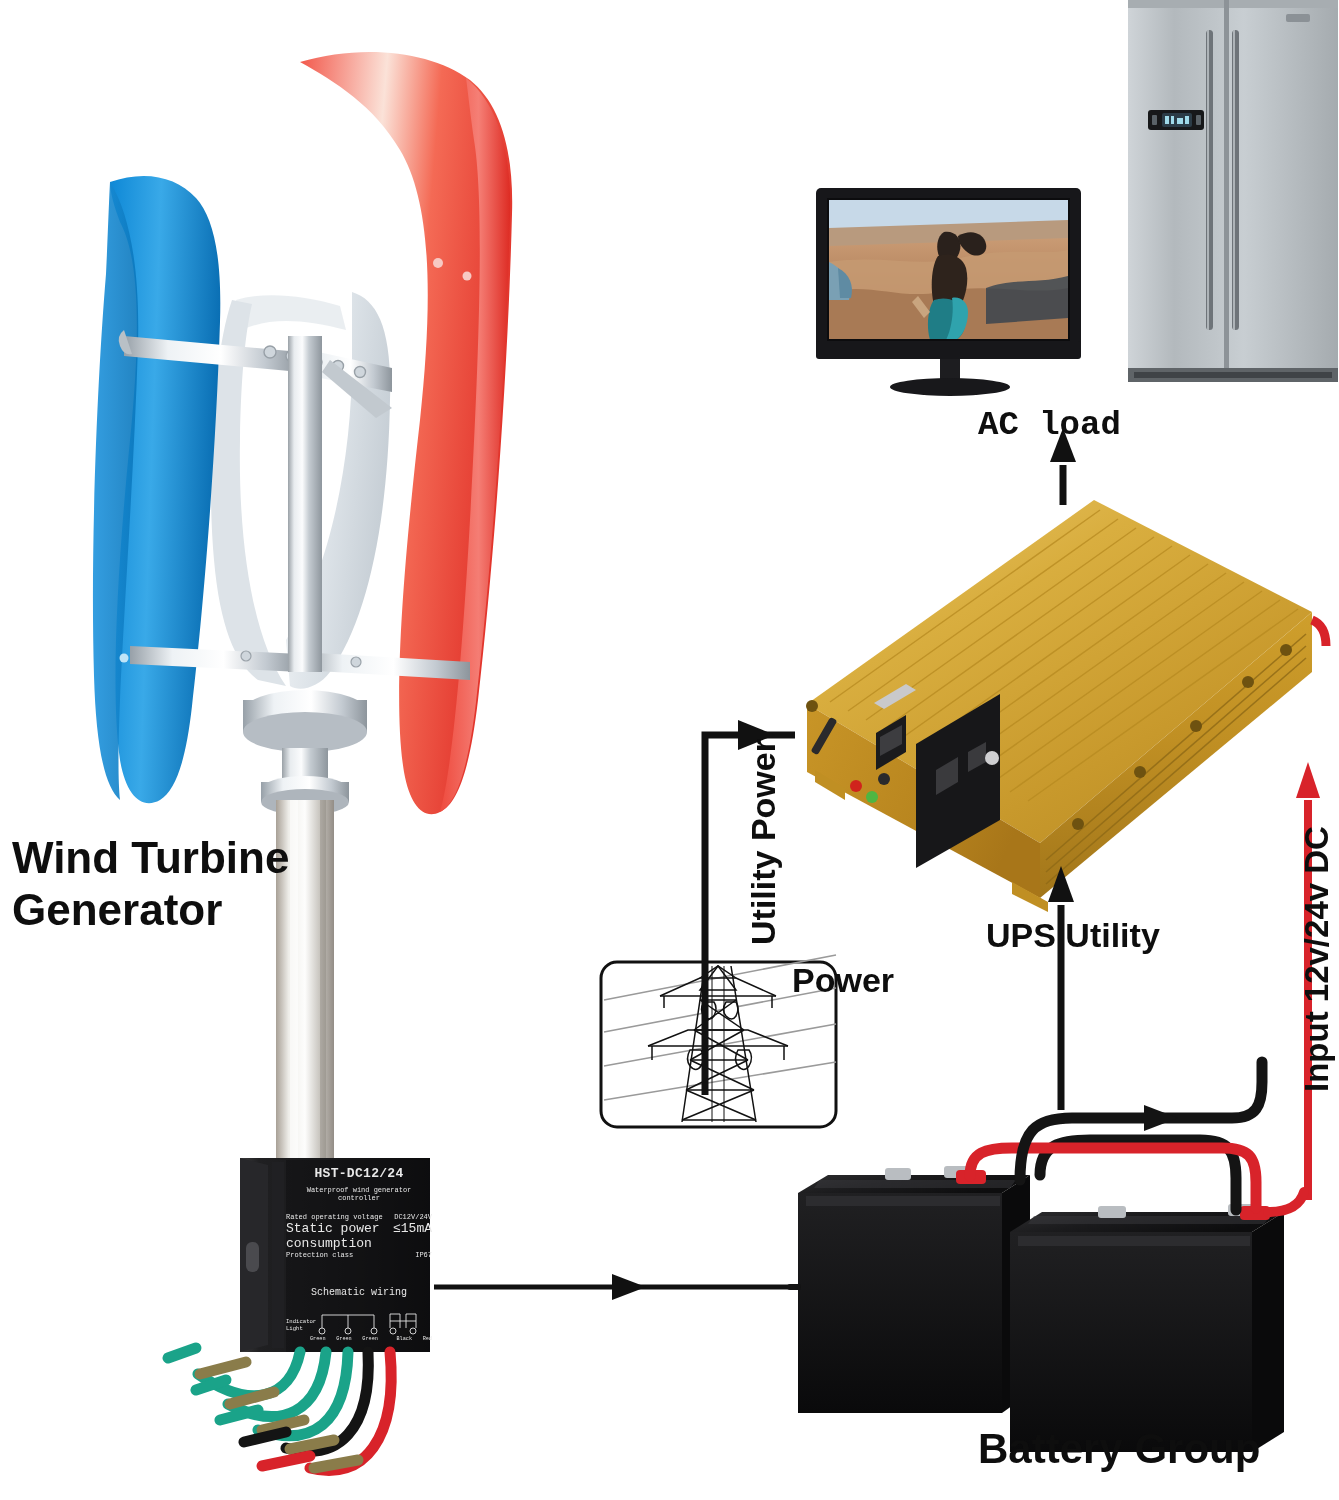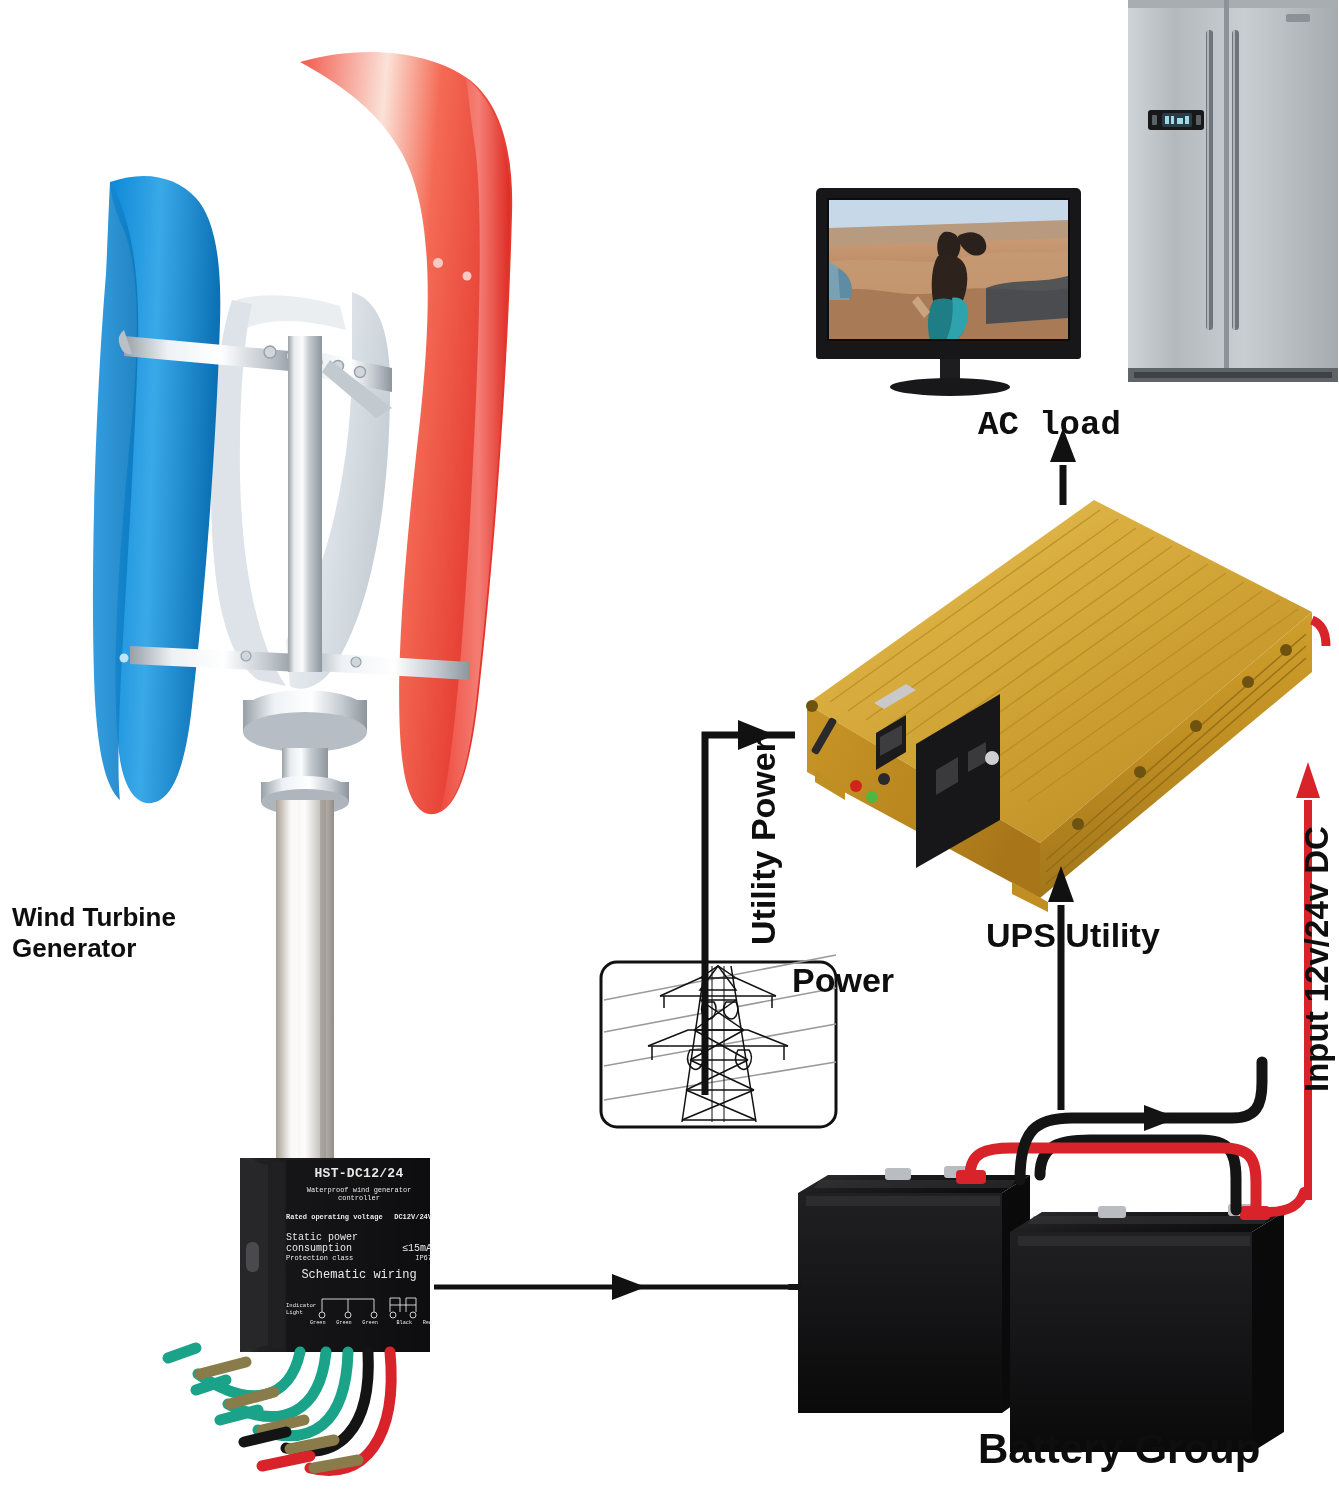--- a/index.html
+++ b/index.html
@@ -448,7 +448,7 @@
     </g>
   </svg>
 
-  <div class="lbl" style="left:12px;top:902px;font-size:26px;">Wind Turbine
+  <div class="lbl" style="left:12px;top:832px;font-size:44px;">Wind Turbine
 Generator</div>
 
 

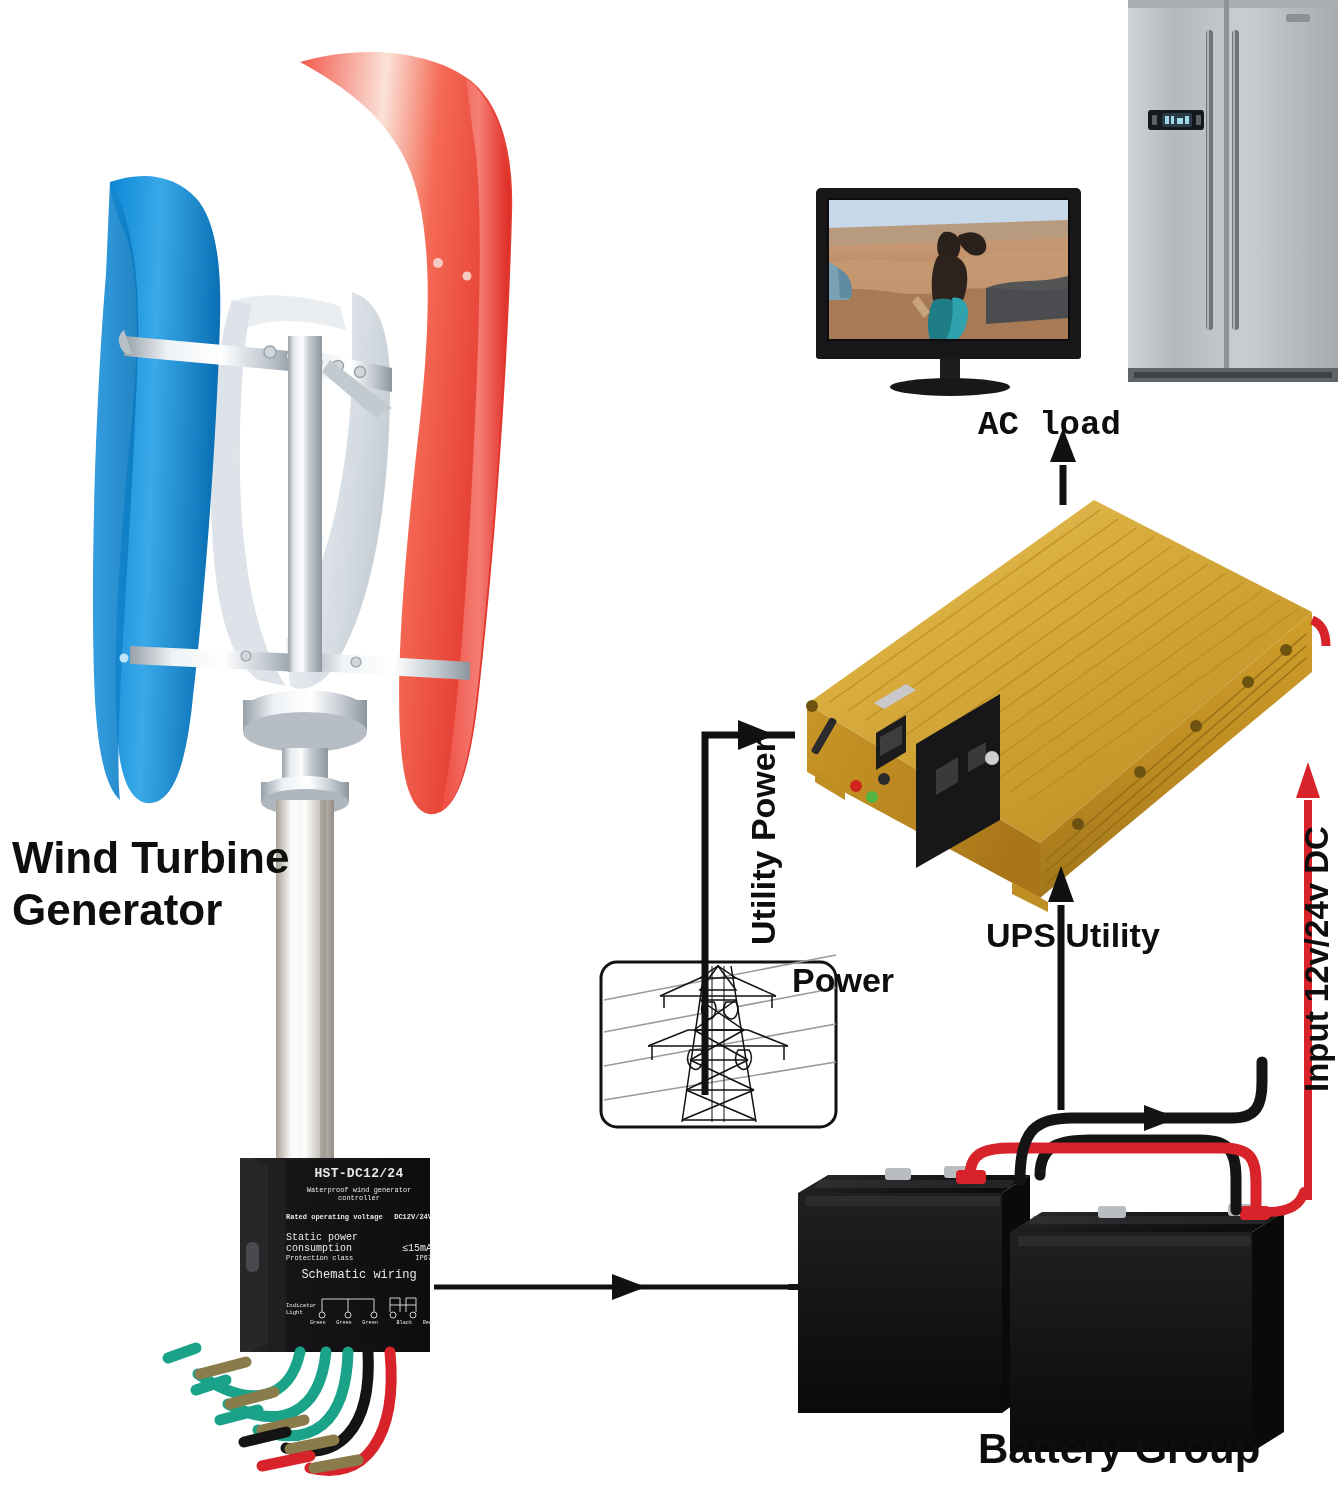--- a/index.html
+++ b/index.html
@@ -471,7 +471,7 @@
     <div style="text-align:center;font-size:7.2px;margin-top:5px;
                 transform:scaleX(0.97);">Waterproof wind generator controller</div>
 
-    <div style="display:flex;justify-content:space-between;font-size:7px;margin-top:11px;font-weight:bold;">
+    <div style="display:flex;justify-content:space-between;font-size:7px;margin-top:11px;">
       <span>Rated operating voltage</span>
       <span>DC12V/24V</span>
     </div>

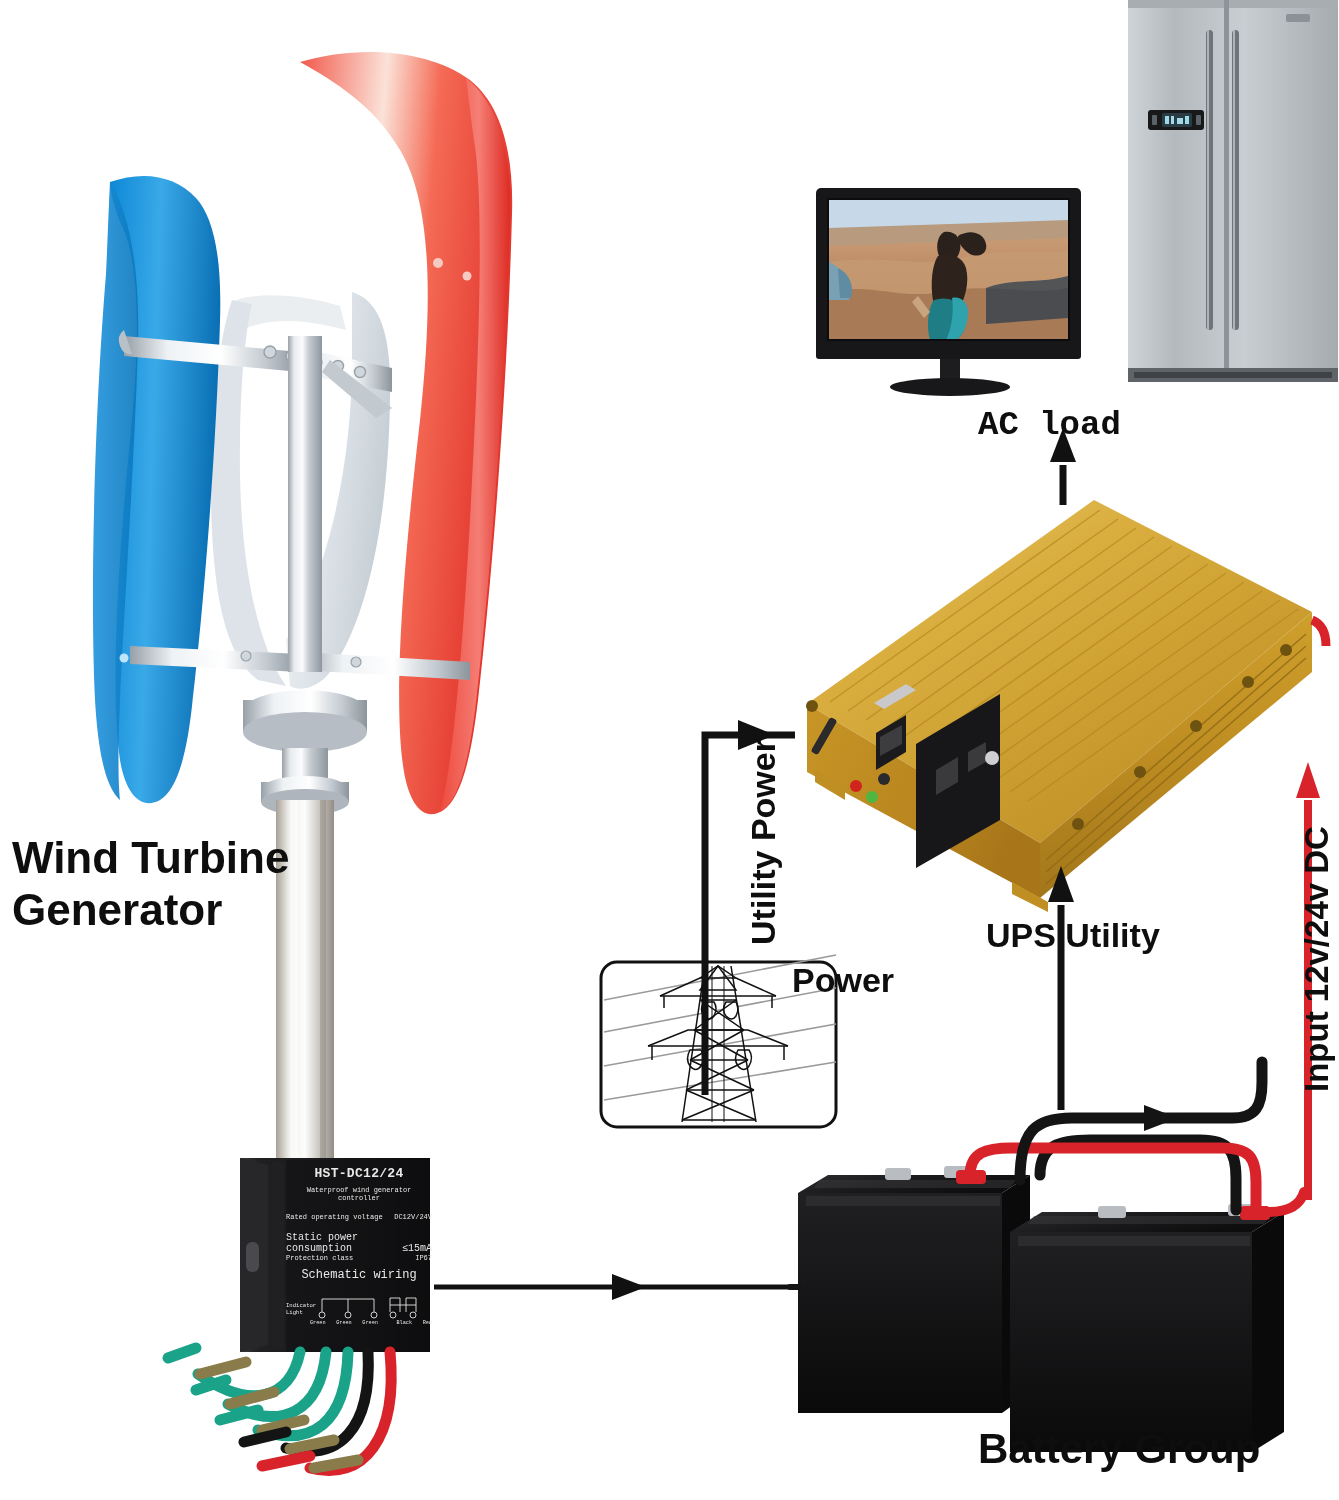--- a/index.html
+++ b/index.html
@@ -475,7 +475,7 @@
       <span>Rated operating voltage</span>
       <span>DC12V/24V</span>
     </div>
-    <div style="display:flex;justify-content:space-between;font-size:10px;margin-top:11px;align-items:flex-end;">
+    <div style="display:flex;justify-content:space-between;font-size:13px;">
       <span>Static power consumption</span>
       <span>≤15mA</span>
     </div>

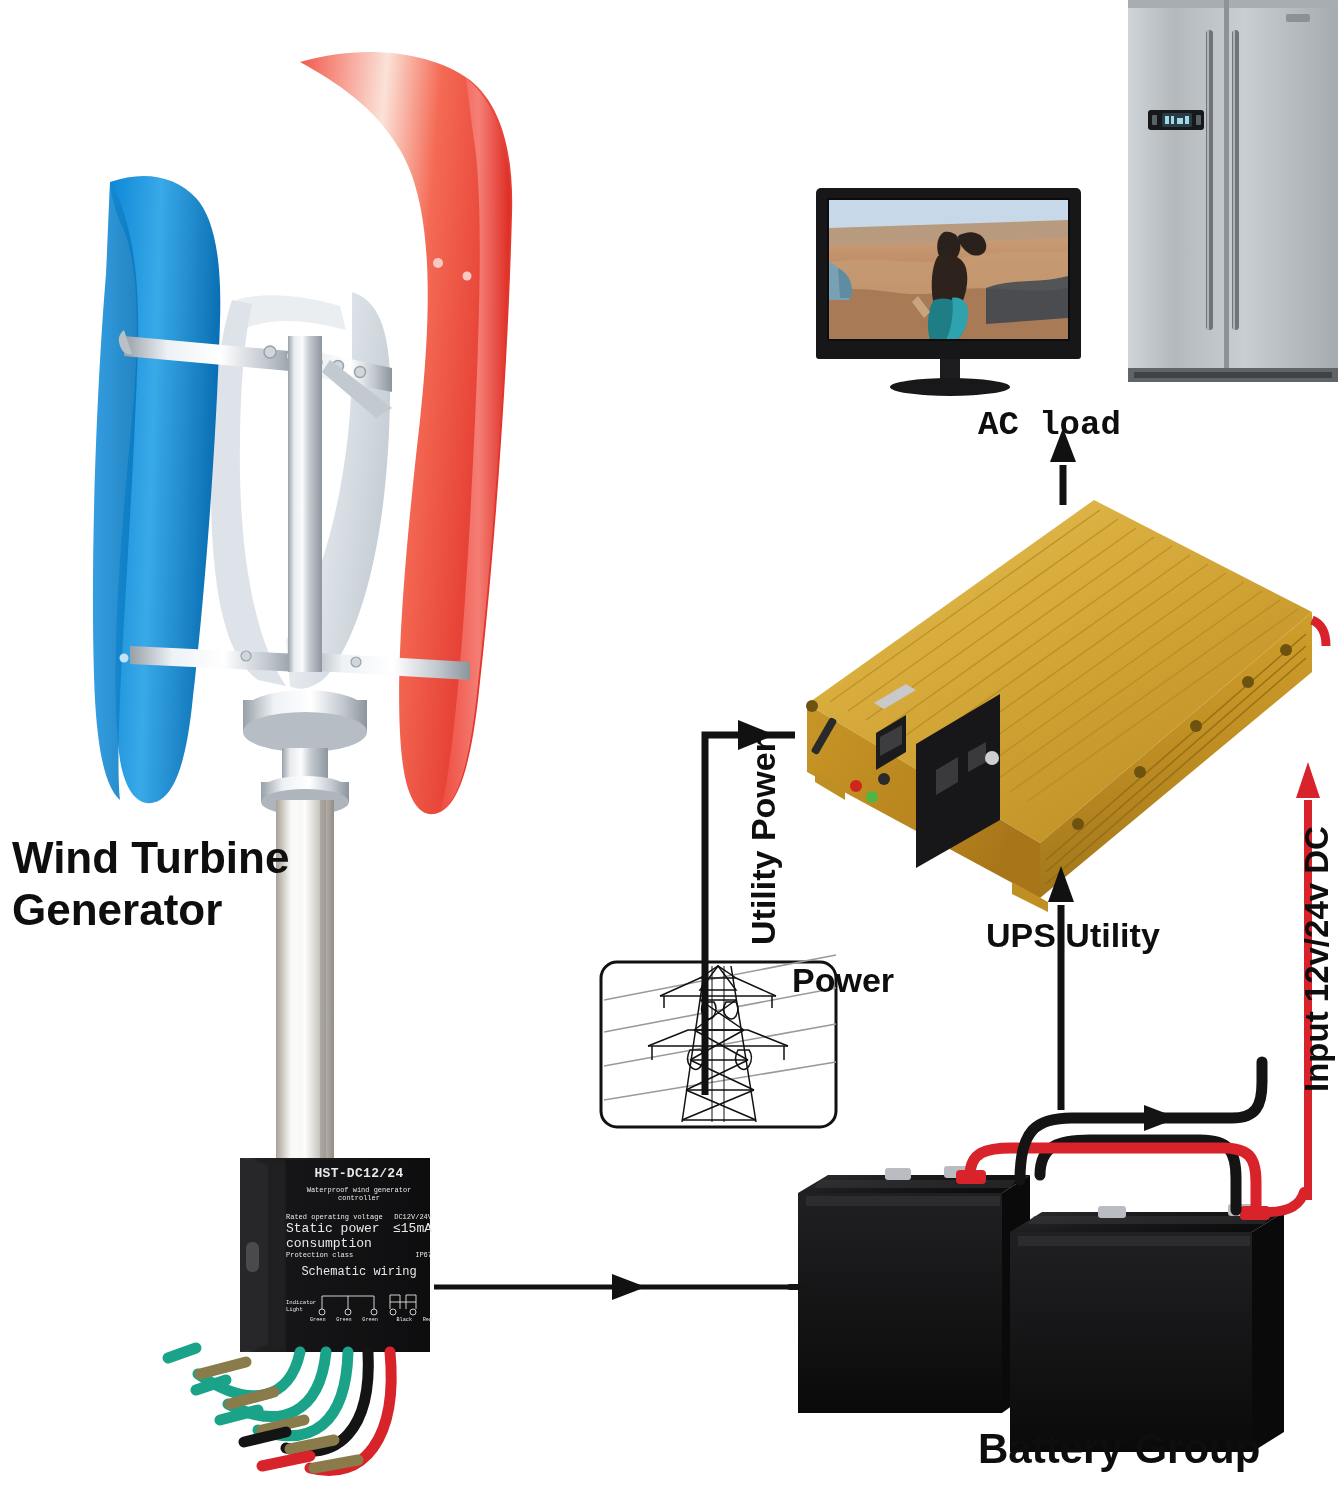--- a/index.html
+++ b/index.html
@@ -484,7 +484,7 @@
       <span>IP67</span>
     </div>
 
-    <div style="text-align:center;font-size:12px;margin-top:6px;">Schematic wiring</div>
+    <div style="text-align:center;font-size:10px;margin-top:28px;">Schematic wiring</div>
 
     <div style="position:relative;height:42px;margin-top:3px;">
       <div style="position:absolute;left:0;top:17px;font-size:5.6px;

